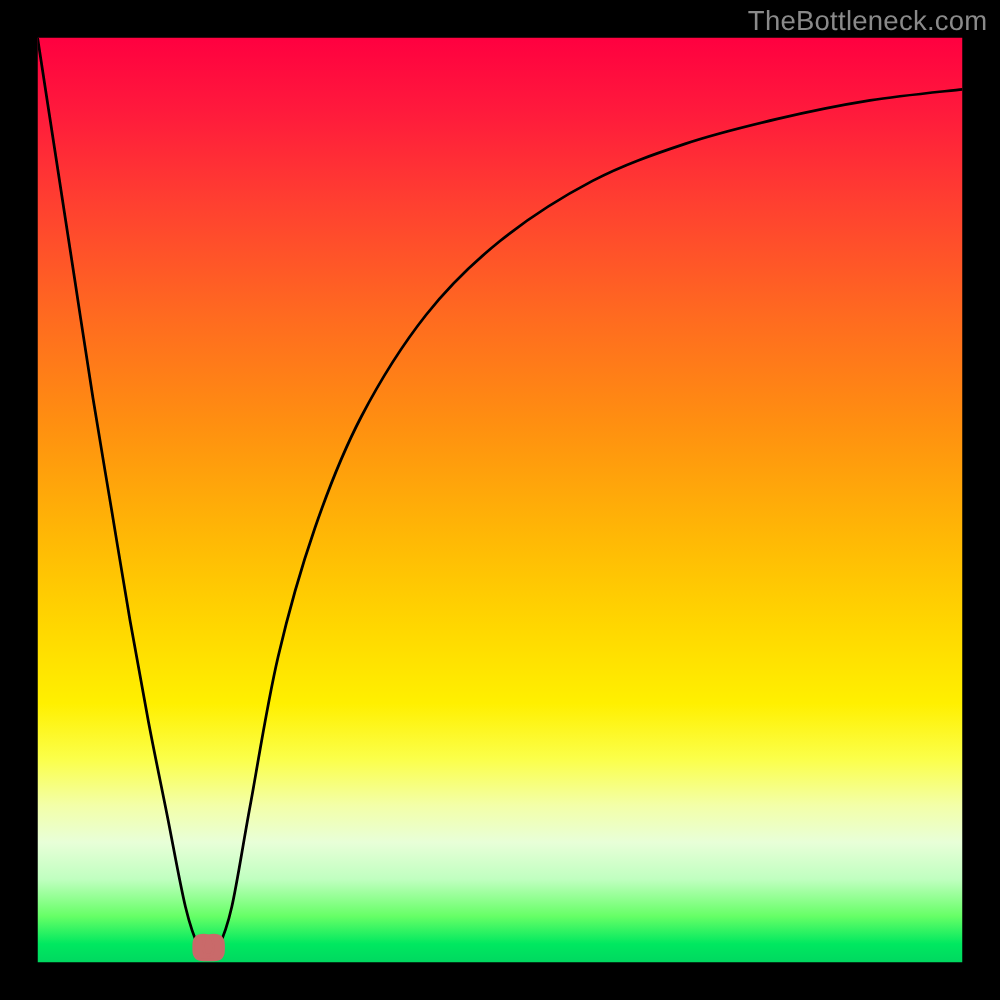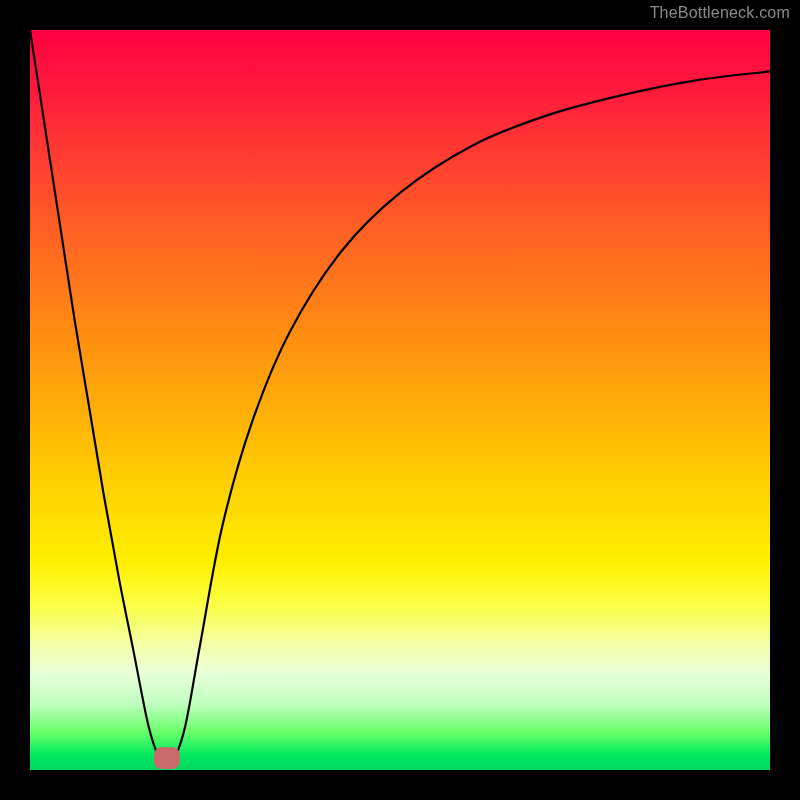--- a/index.html
+++ b/index.html
@@ -53,7 +53,7 @@
     top: 4px;
     right: 10px;
     color: #8a8a8a;
-    font-size: 16px;
+    font-size: 22px;
     font-weight: 400;
     letter-spacing: 0.2px;
     user-select: none;

